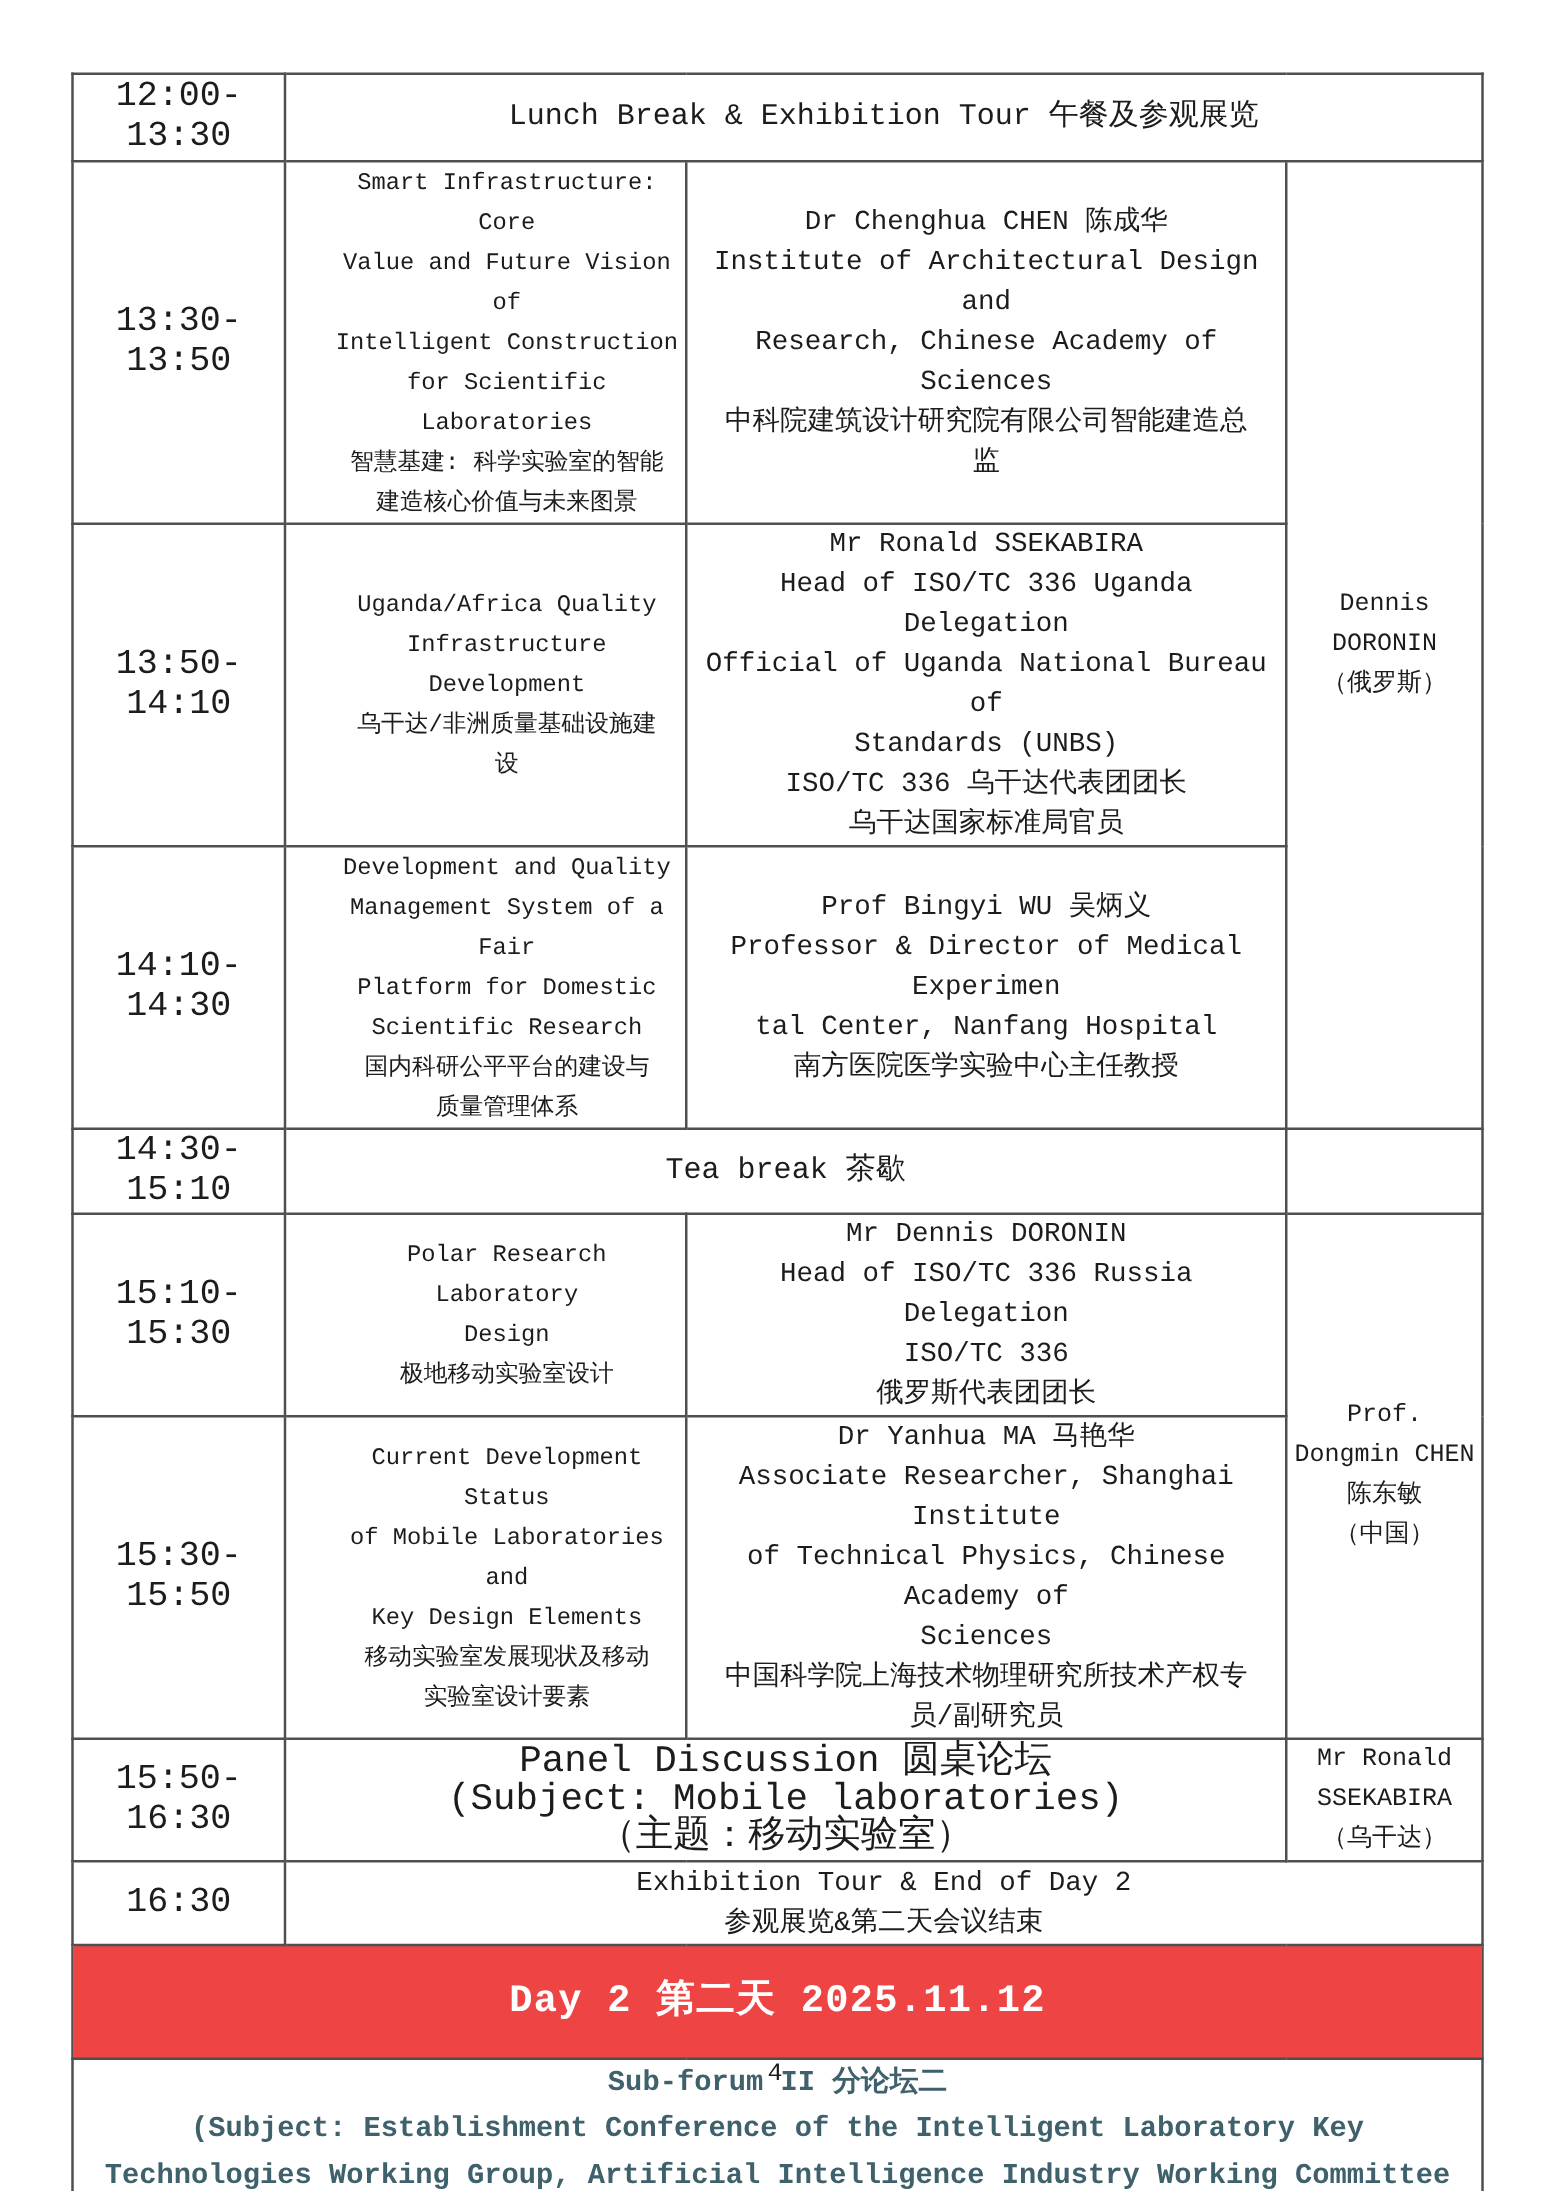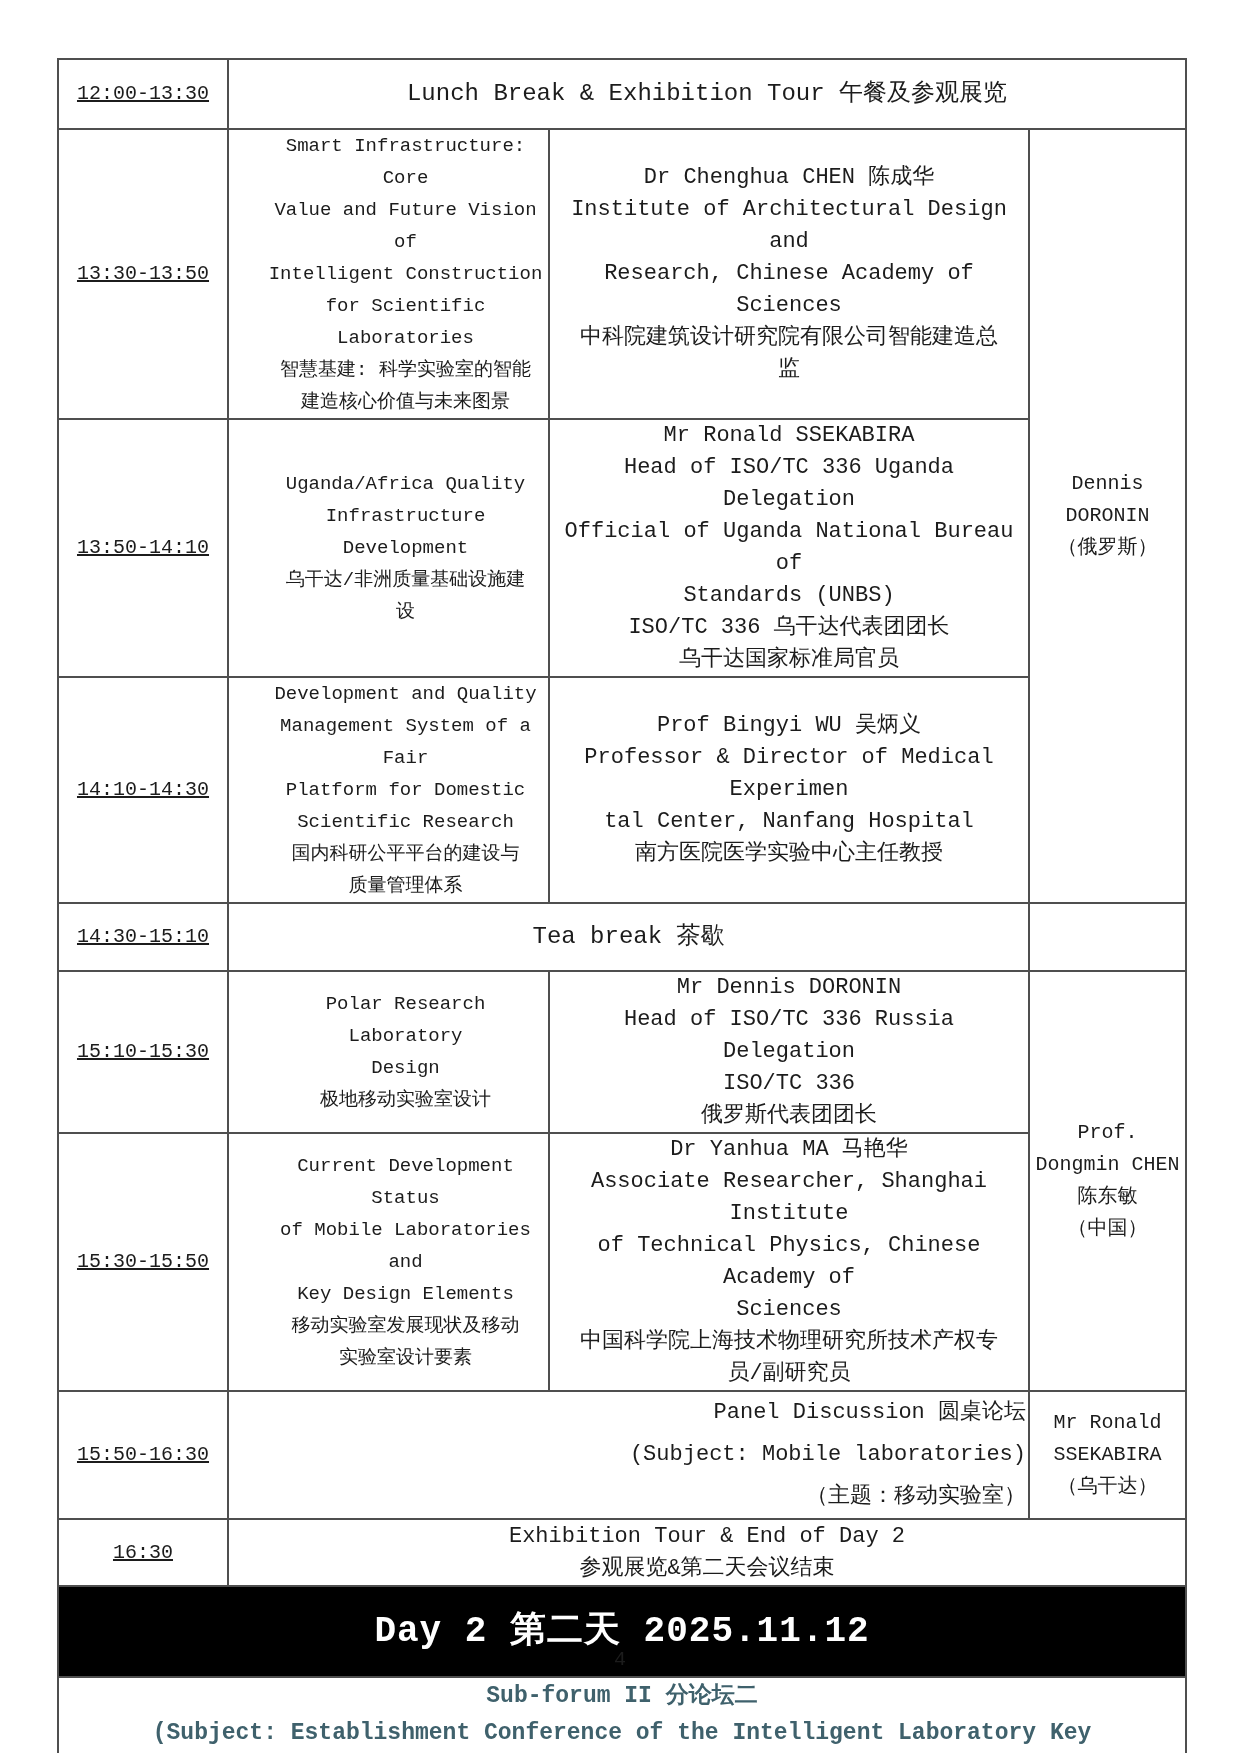--- a/index.html
+++ b/index.html
@@ -22,7 +22,7 @@
     padding:0 2px;
     overflow:hidden;
   }
-  td.time    { font-size:20px;text-decoration:underline; }
+  td.time    { font-size:28px; }
   td.topic   { font-size:19px;padding-left:36px; }
   td.speaker { font-size:22px; }
   td.mod     { font-size:20px; }

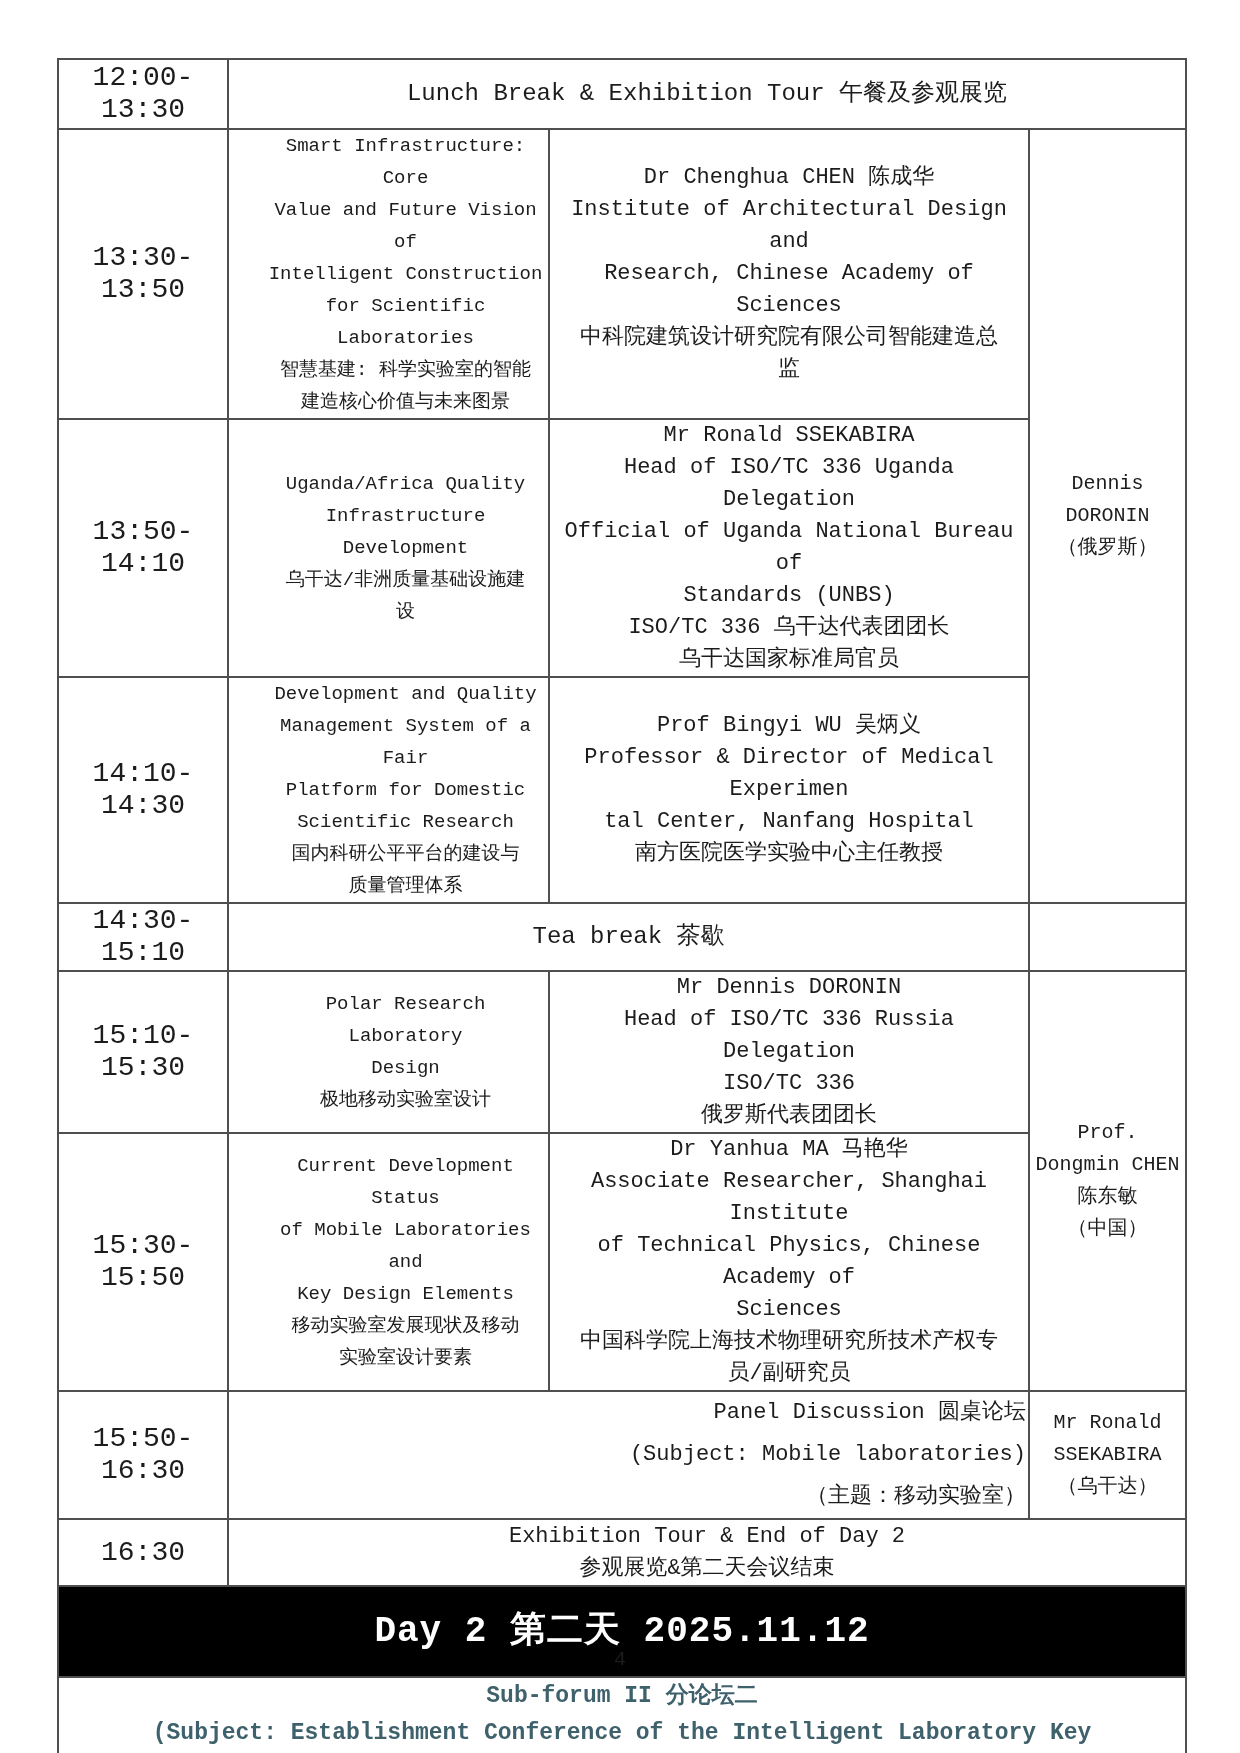--- a/index.html
+++ b/index.html
@@ -28,7 +28,7 @@
   td.mod     { font-size:20px; }
   td.wide    { font-size:24px; }
   td.mid     { font-size:22px; }
-  td.panel   { font-size:22px; line-height:42px;text-align:right; }
+  td.panel   { font-size:30px; line-height:30px; }
   td.band {
     background:#000000; color:#ffffff;
     font-size:36px; font-weight:bold; line-height:34px;

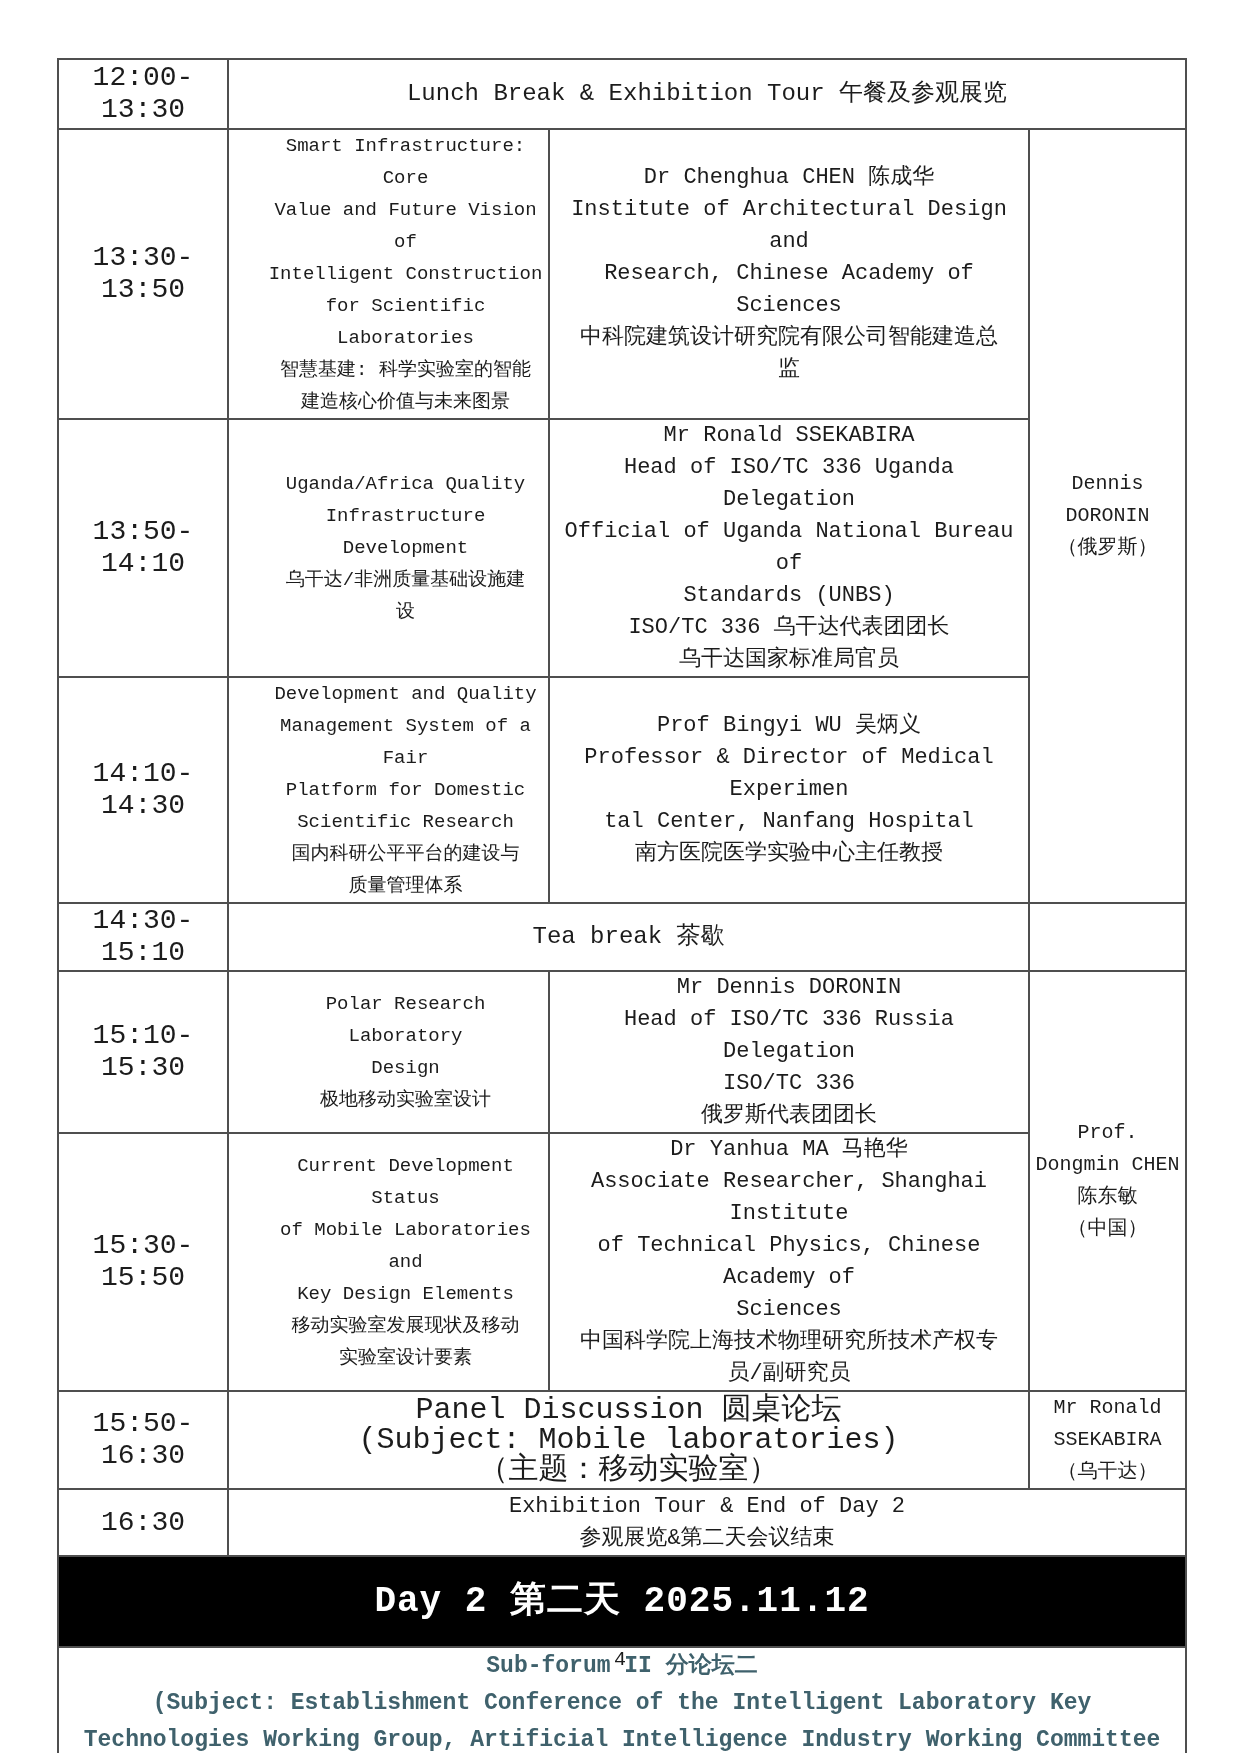--- a/index.html
+++ b/index.html
@@ -30,8 +30,8 @@
   td.mid     { font-size:22px; }
   td.panel   { font-size:30px; line-height:30px; }
   td.band {
-    background:#000000; color:#ffffff;
-    font-size:36px; font-weight:bold; line-height:34px;
+    background:#ef4444; color:#ffffff;
+    font-size:31px; font-weight:bold; line-height:34px;
     letter-spacing:1px;
   }
   td.subforum {

